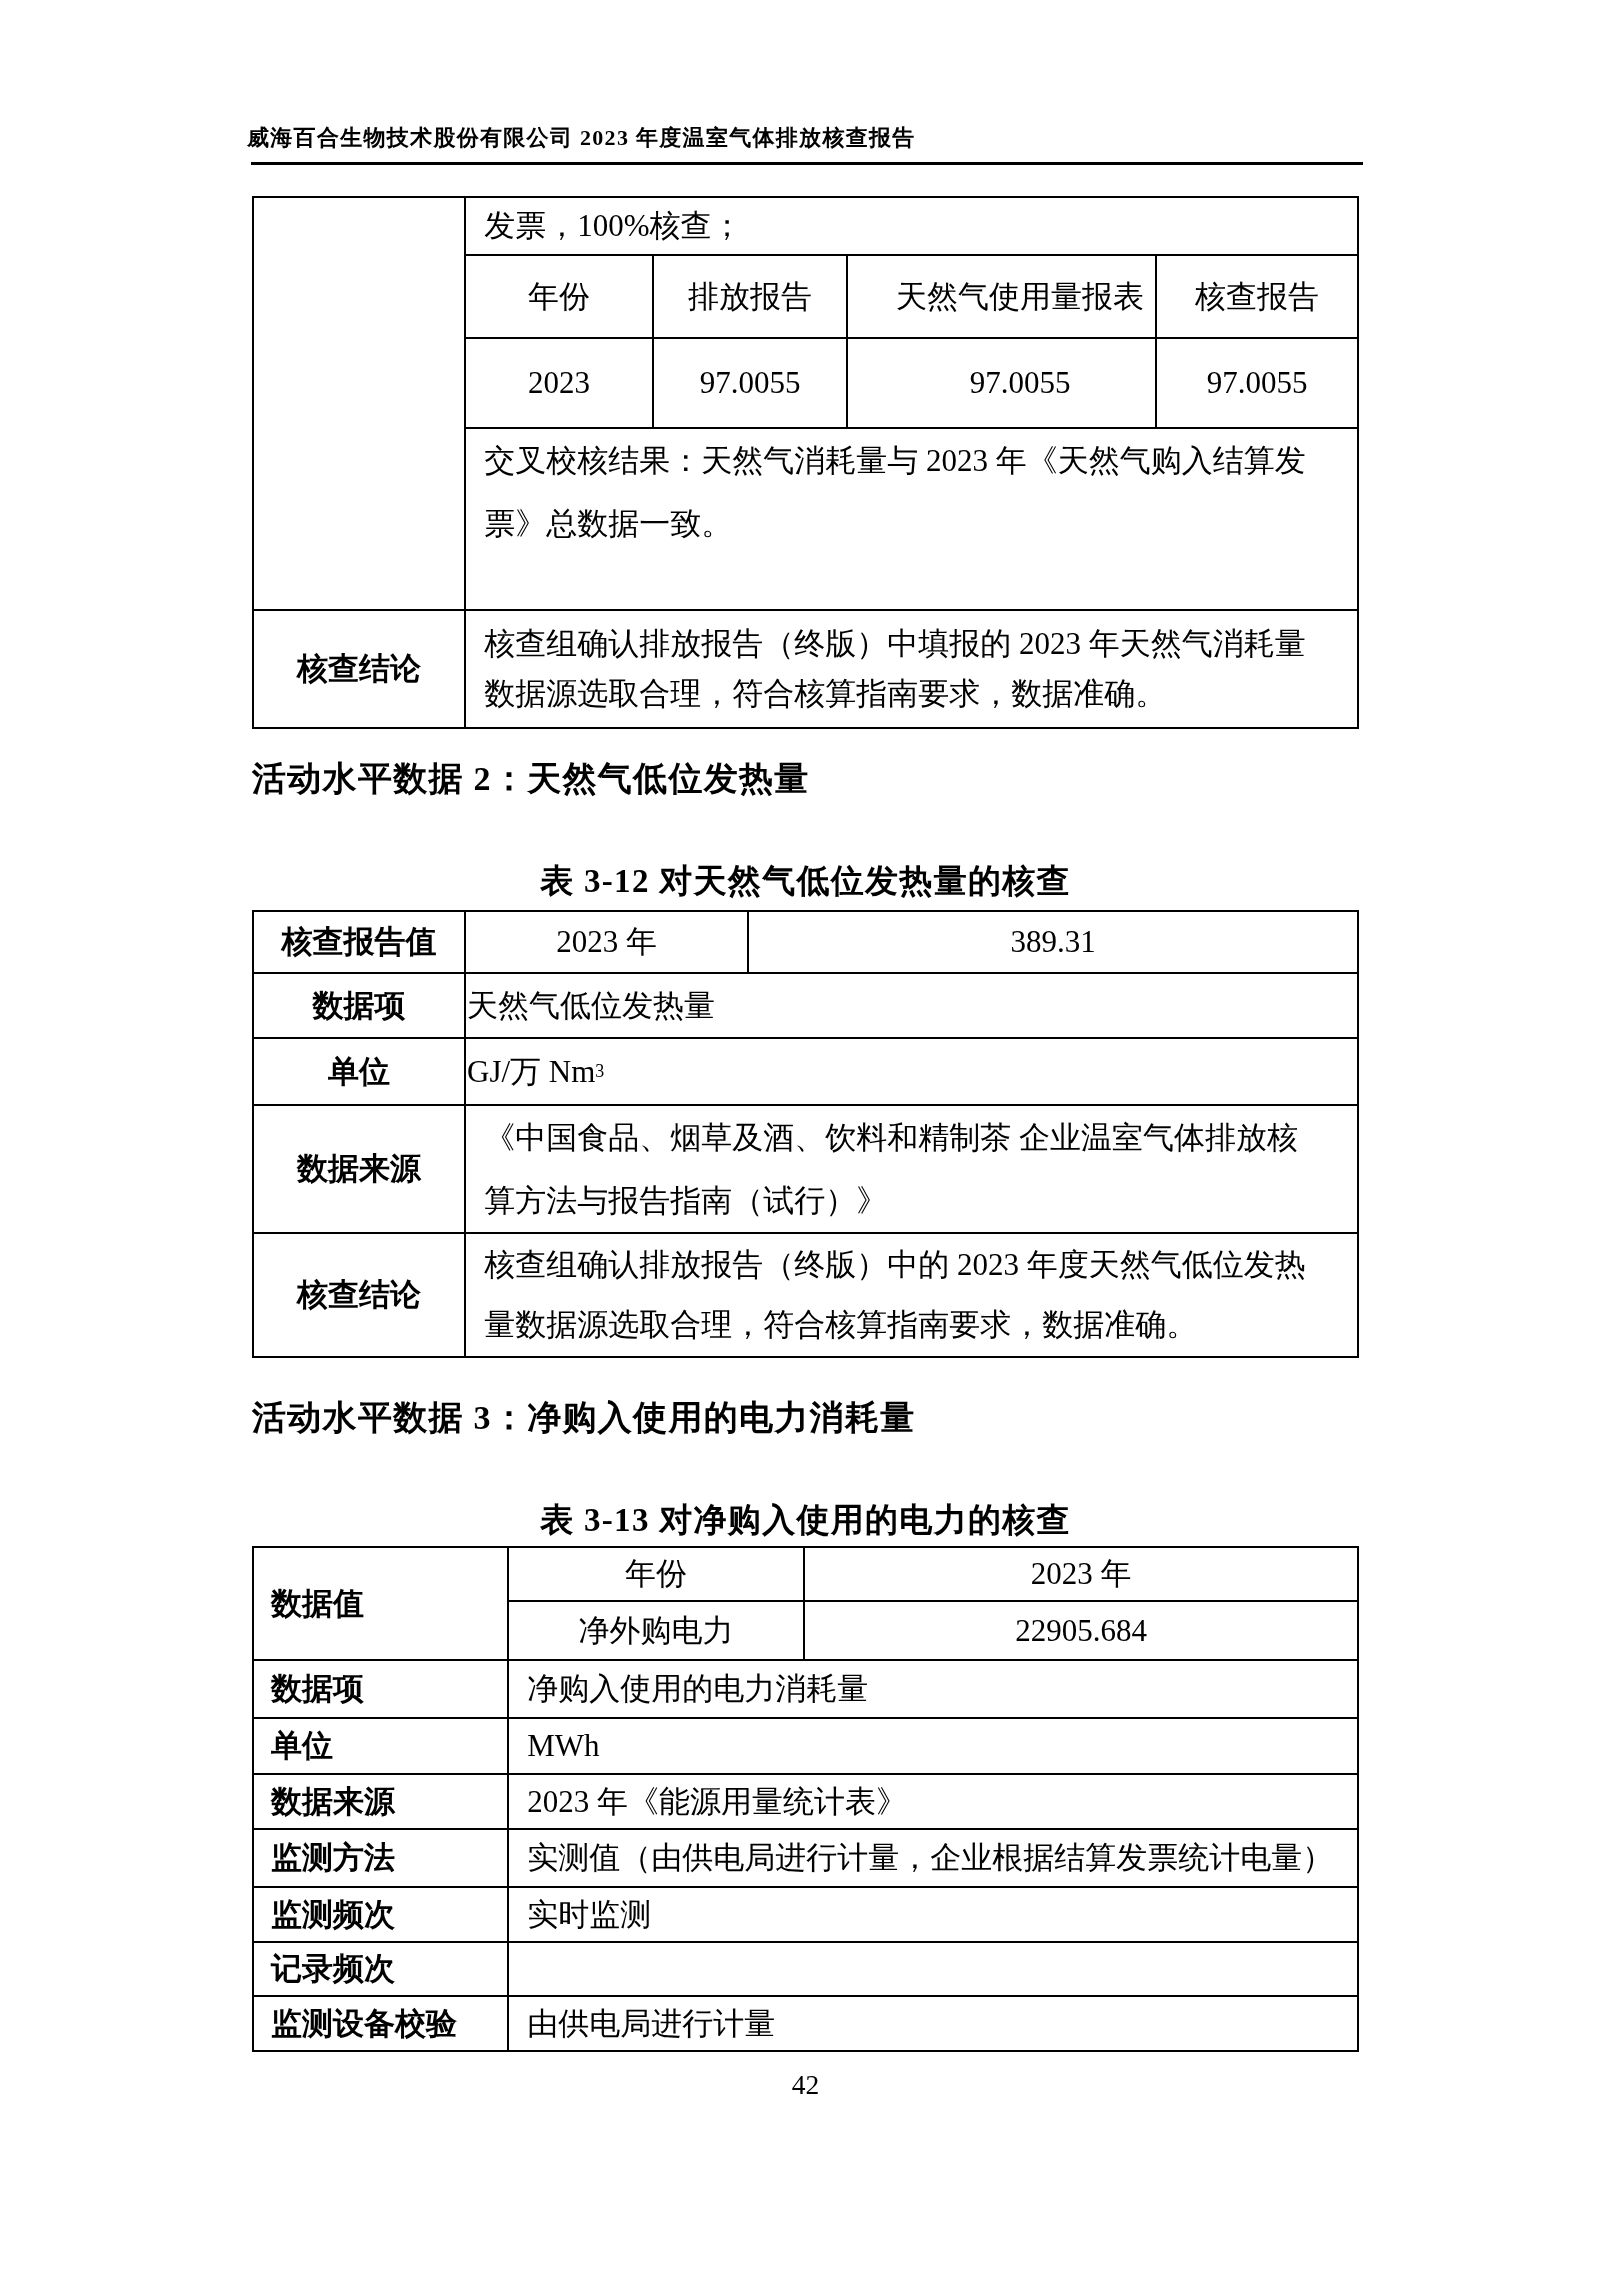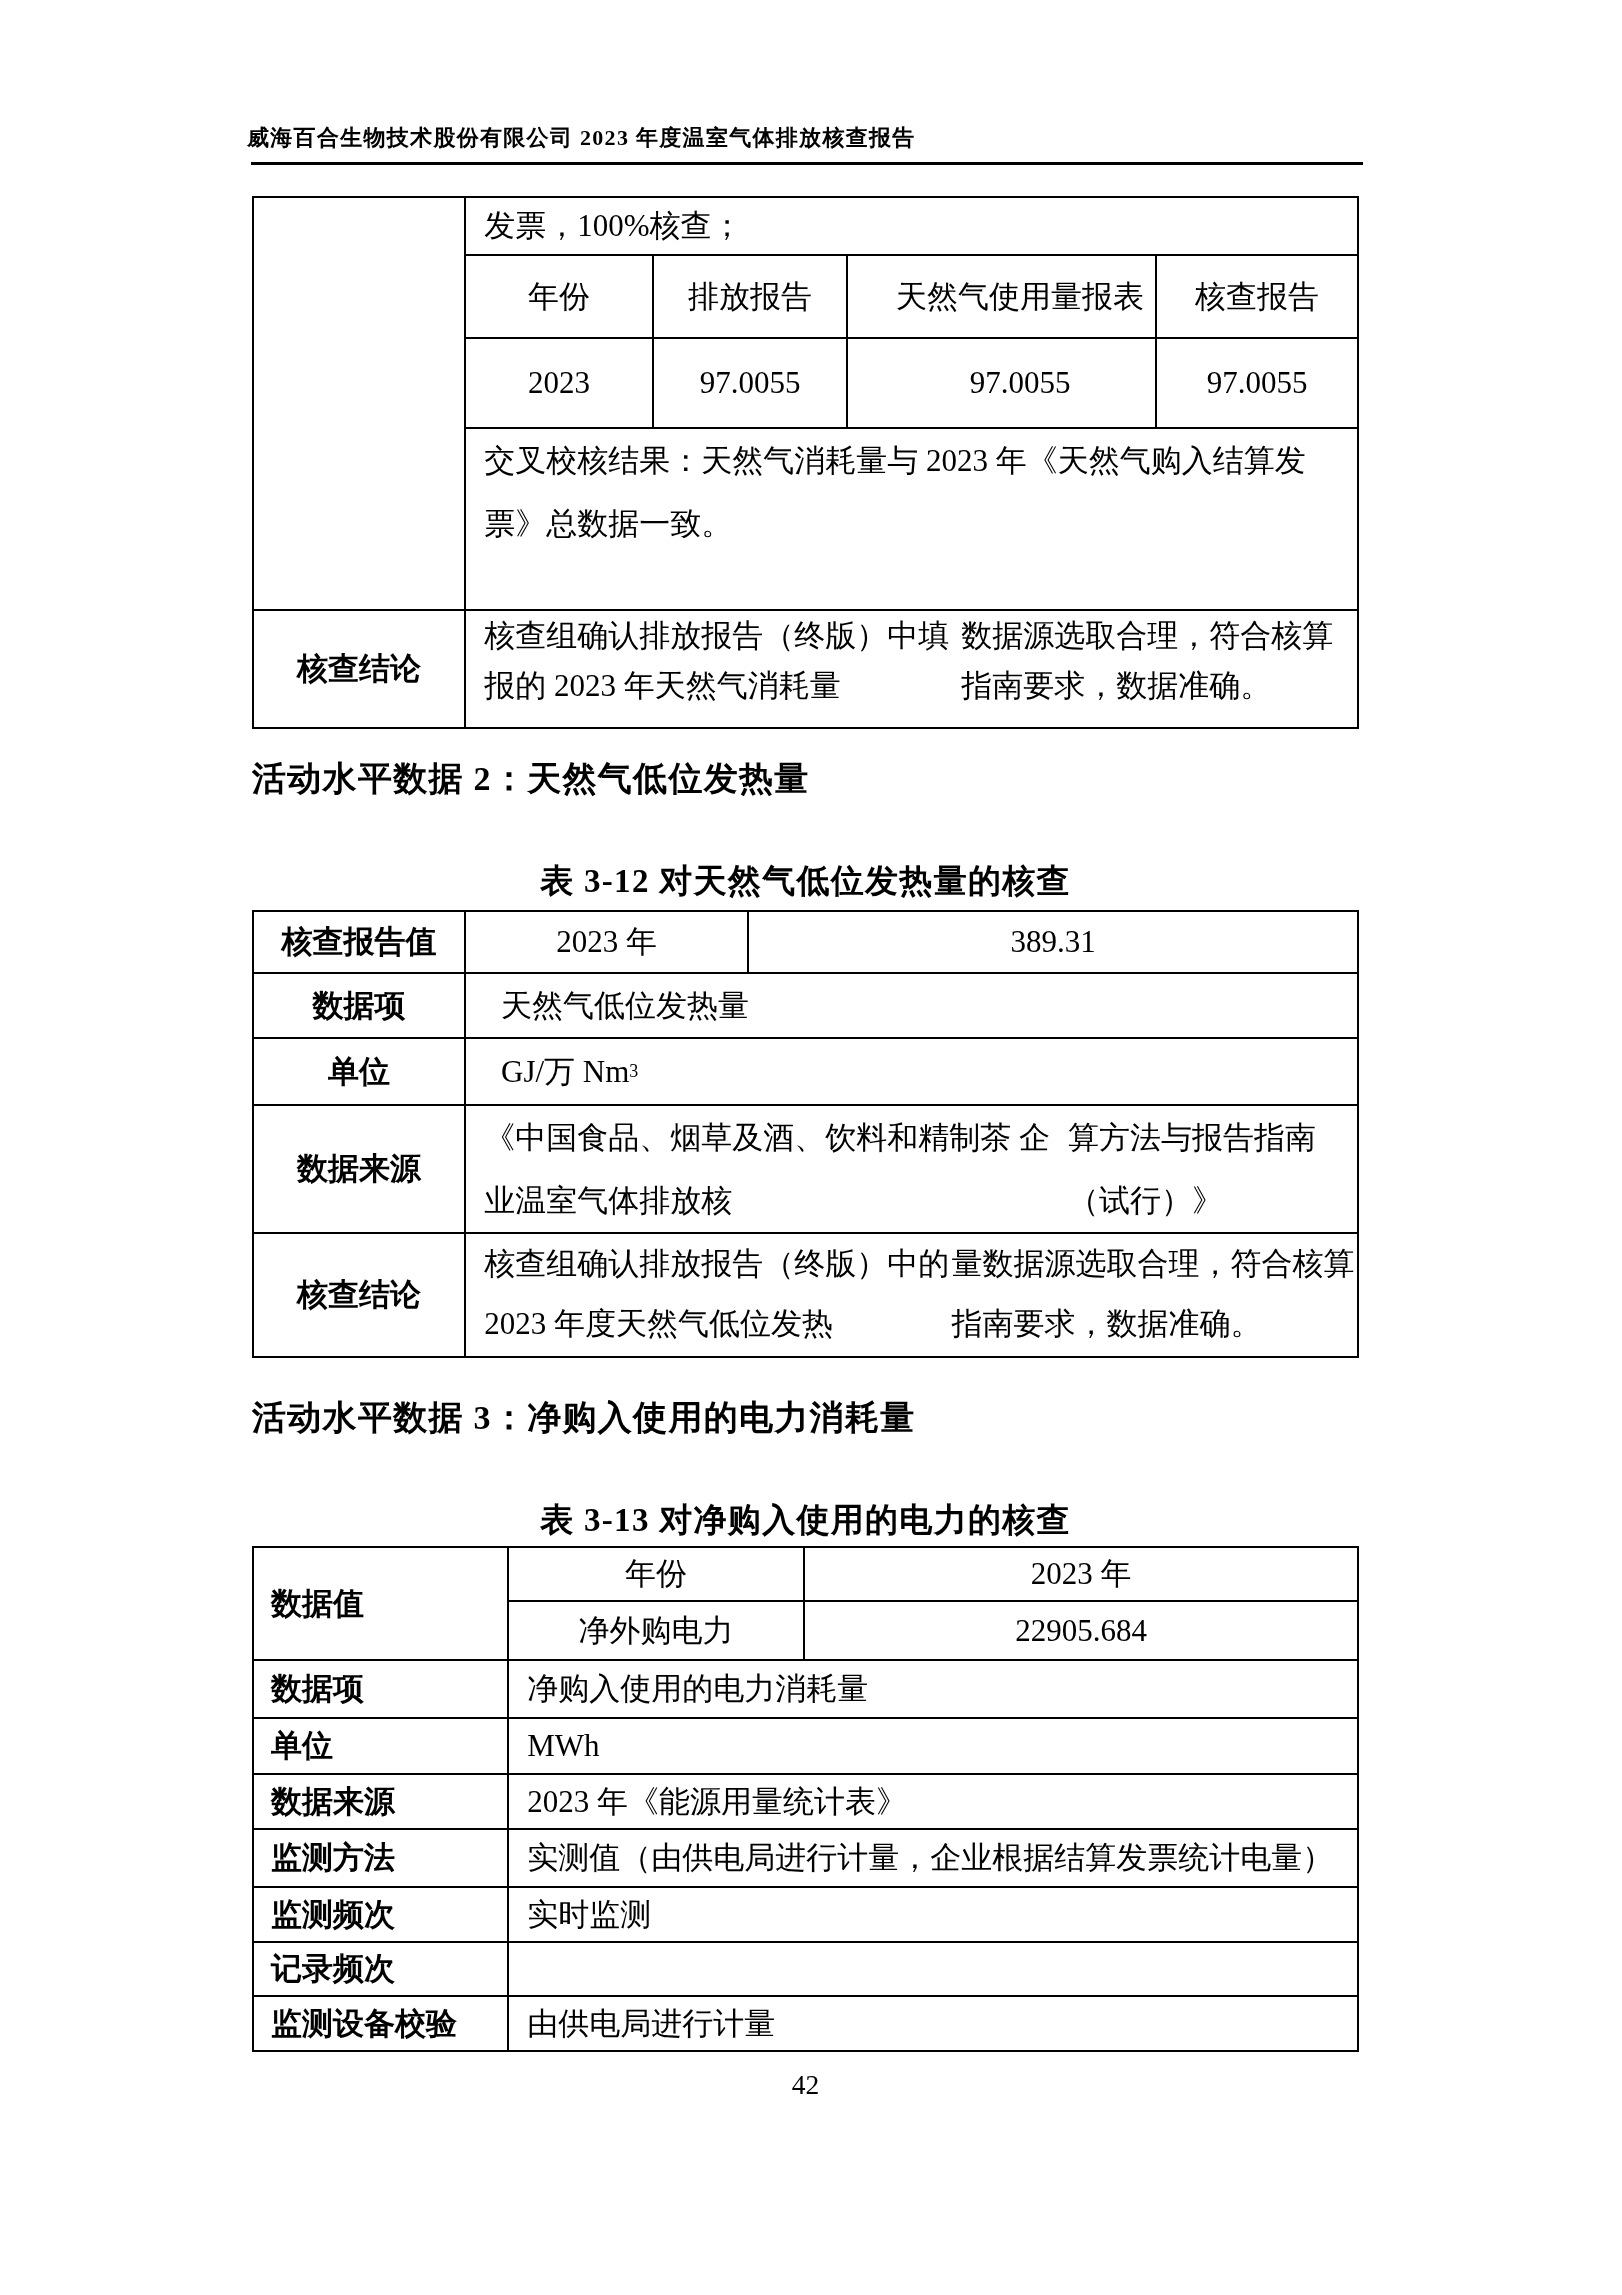--- a/index.html
+++ b/index.html
@@ -30,7 +30,7 @@
     display:flex; flex-direction:column;
   }
   .lbl { font-weight:bold; }
-  .para { display:flex; flex-direction:row; justify-content:center; }
+  .para { display:flex; flex-direction:column; justify-content:center; }
   
   .tbl-gas { top:196px; height:533px; }
   .t1-top { height:411px; flex:none; display:flex; }

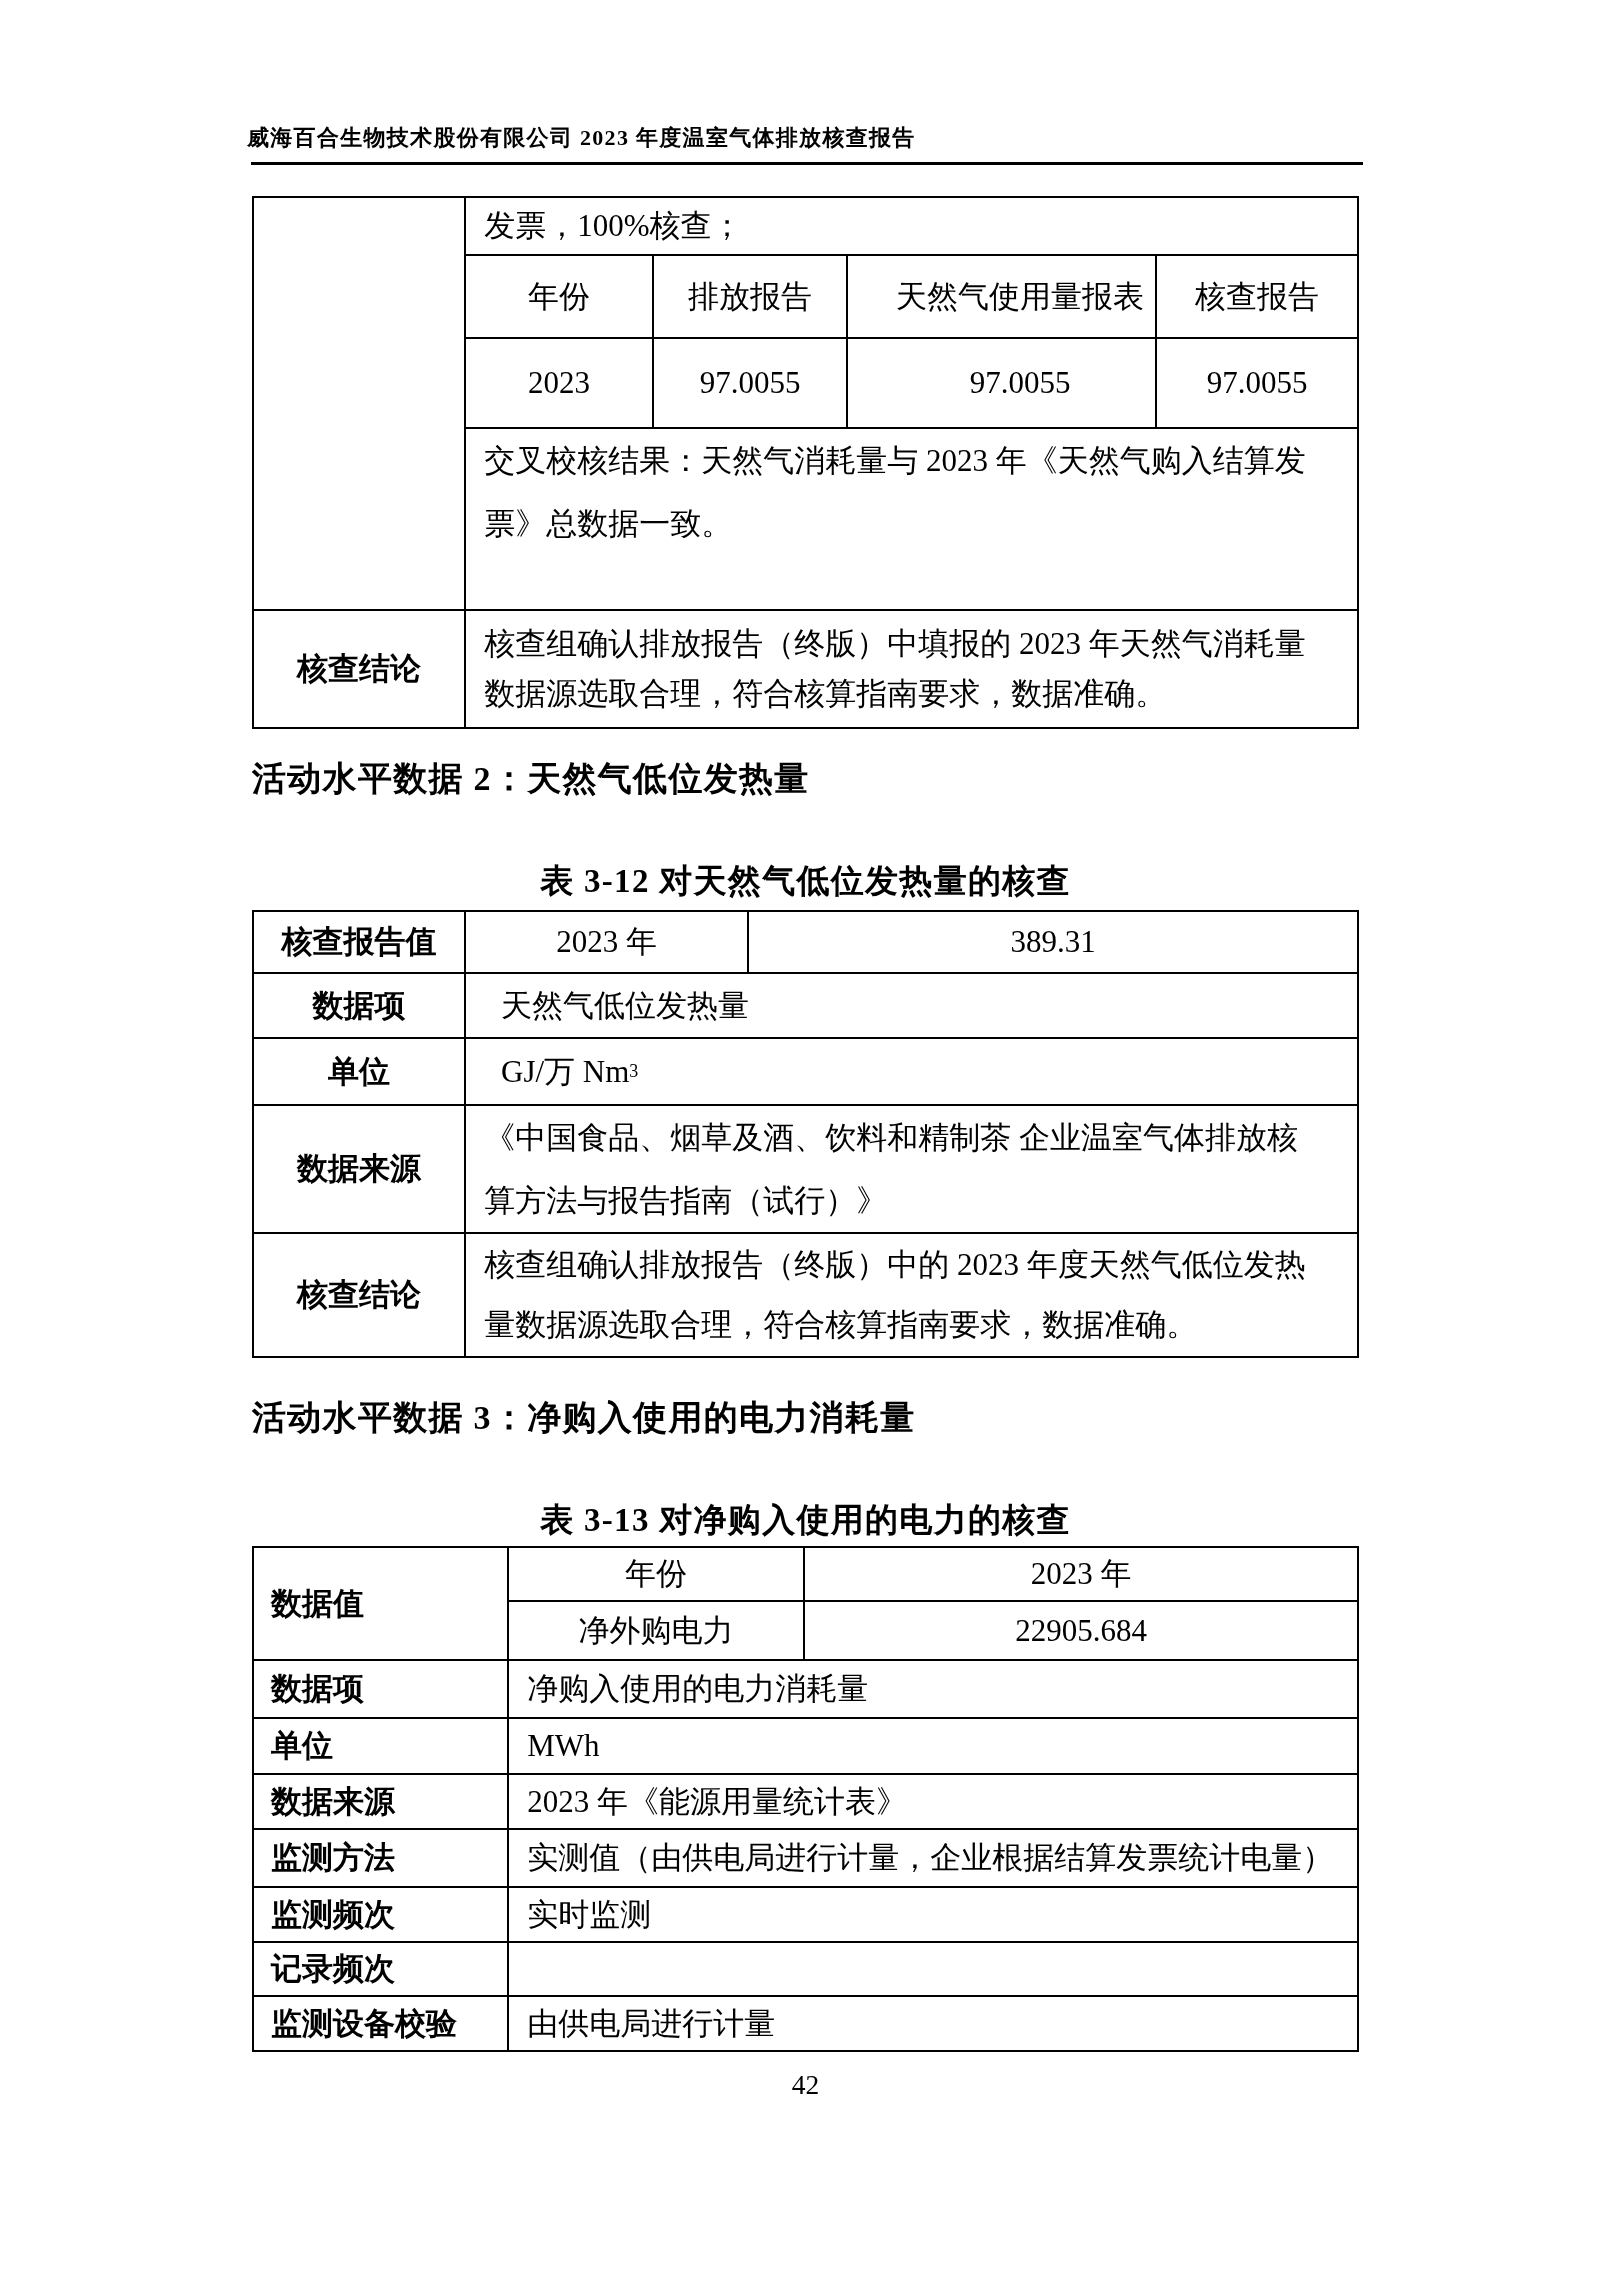--- a/index.html
+++ b/index.html
@@ -73,7 +73,7 @@
   .t12-year { width:283px; flex:none; border-right:2px solid #000;
               display:flex; align-items:center; justify-content:center; }
   .t12-val { flex:1; display:flex; align-items:center; justify-content:center; }
-  .t12-content { flex:1; display:flex; align-items:center; padding-left:35px; }
+  .t12-content { flex:1; display:flex; align-items:center; padding-left:1px; }
   .t12-para { flex:1; padding-left:18.3px; line-height:63px; }
   .t12-para.tight { line-height:60px; }
   sup { font-size:0.58em; vertical-align:super; }

